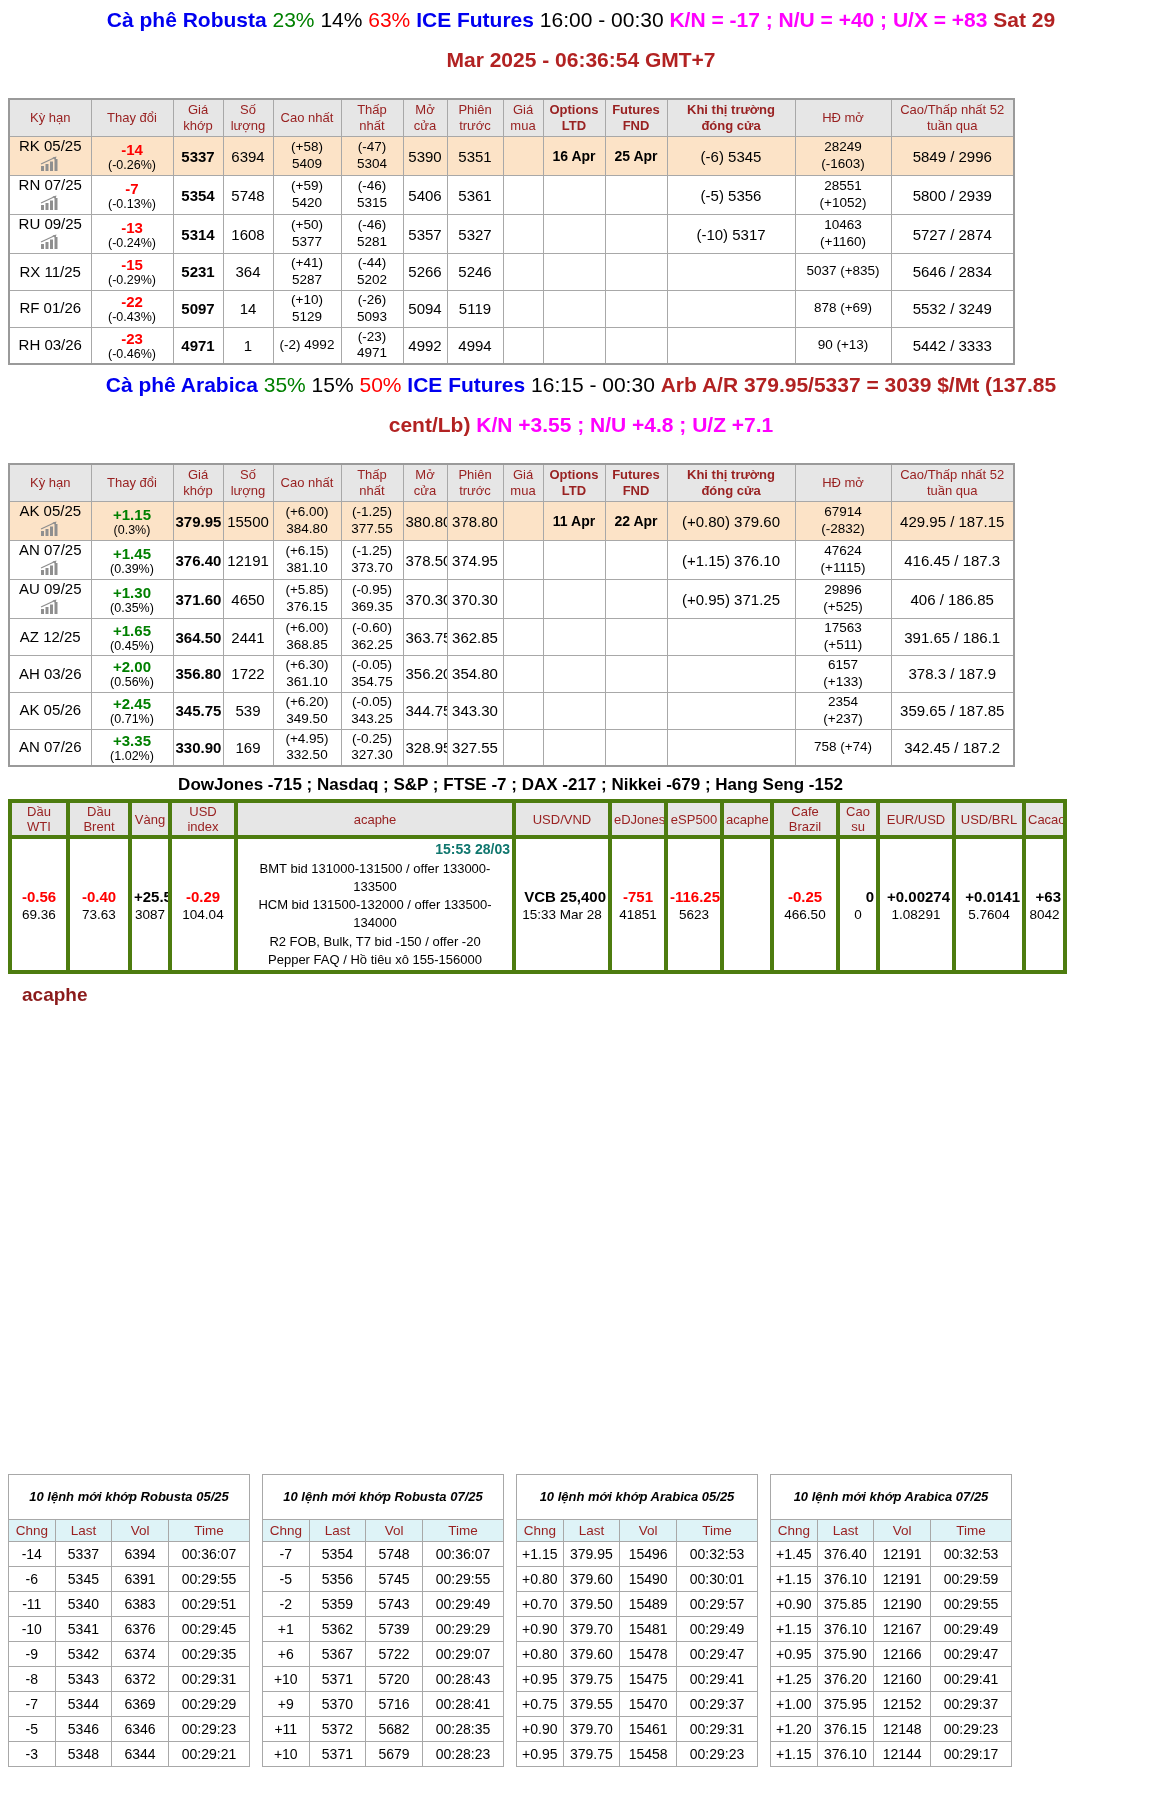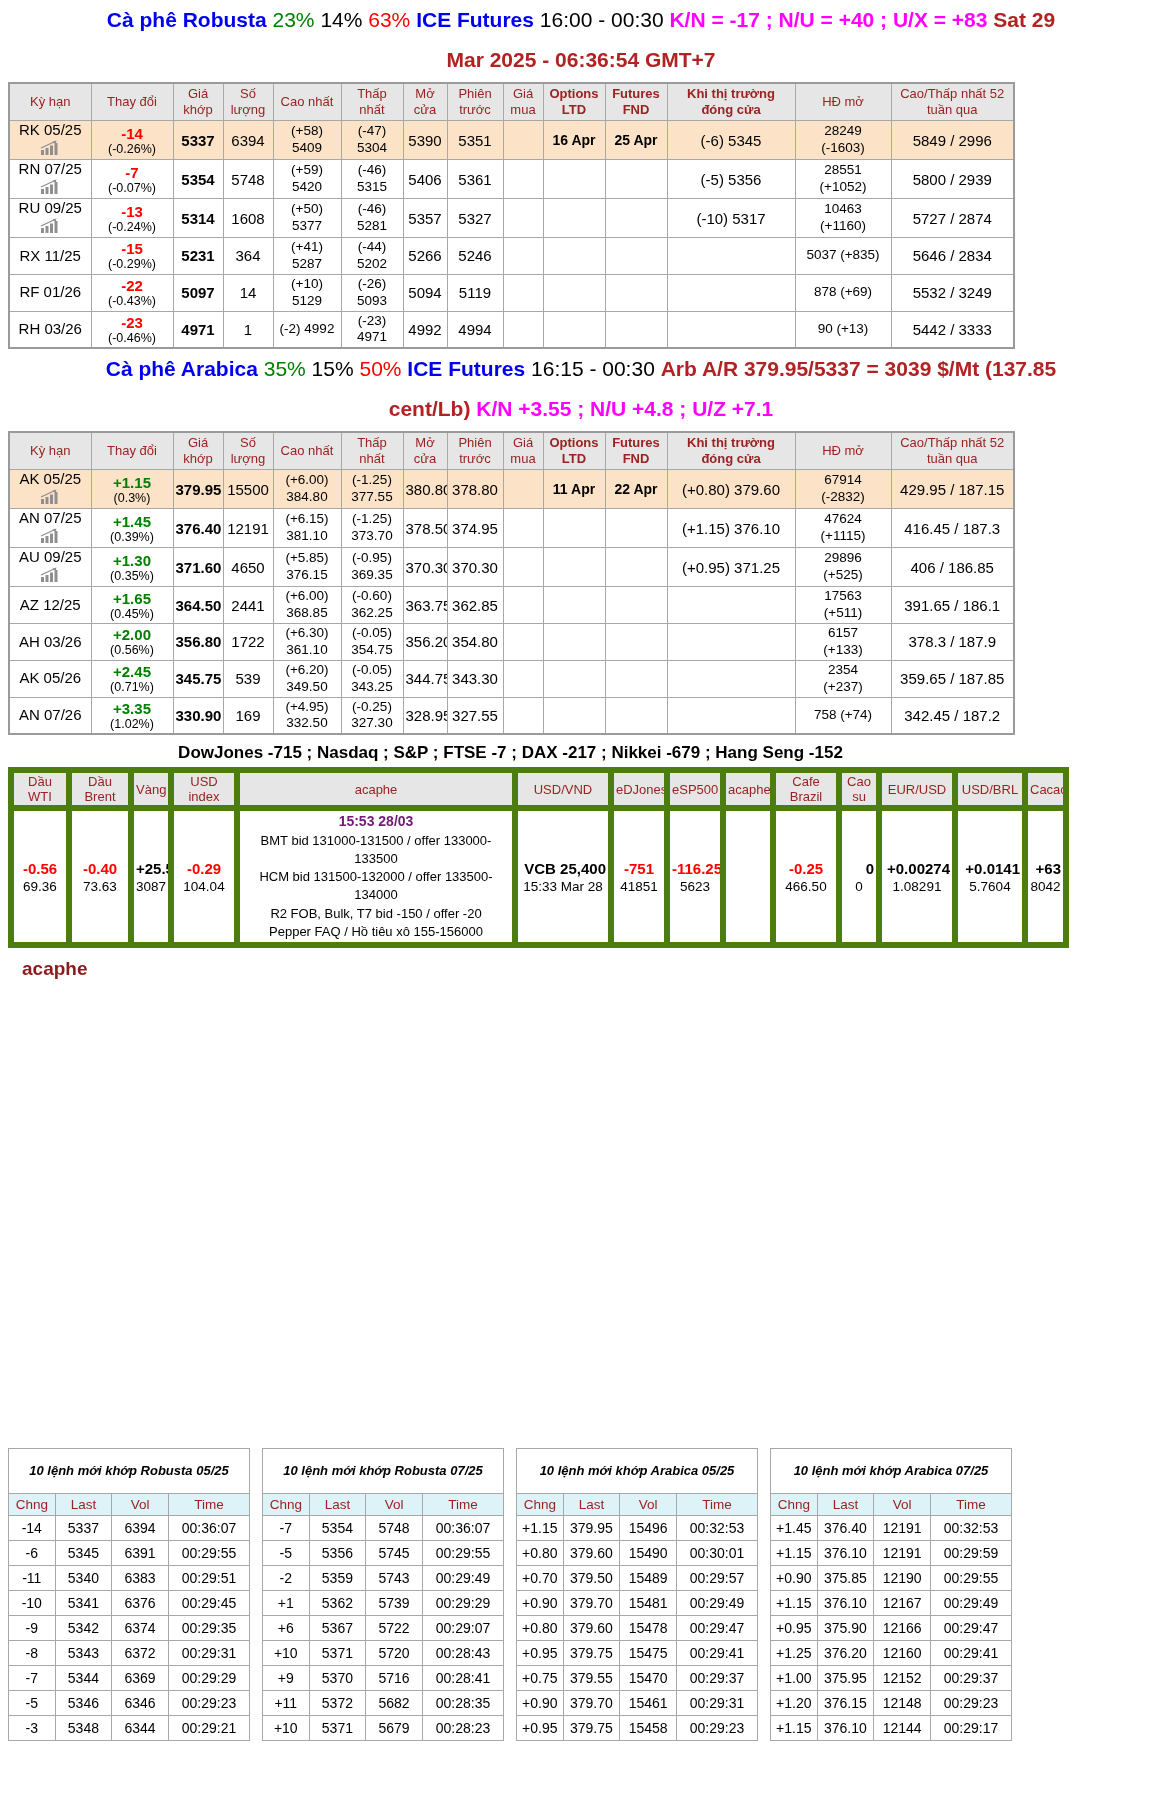--- a/index.html
+++ b/index.html
@@ -17,7 +17,7 @@
   .t-darkred{color:#b22222;font-weight:bold;}
 
   
-  table.fut{border-collapse:collapse;table-layout:fixed;width:1005px;border:2px solid #9a9a9a;margin-top:2px;}
+  table.fut{border-collapse:collapse;table-layout:fixed;width:1005px;border:2px solid #9a9a9a;margin-top:18px;}
   table.fut th, table.fut td{border:1px solid #a8a8a8;text-align:center;vertical-align:middle;padding:1px 2px;overflow:hidden;}
   table.fut th{background:#e6e6e6;color:#992222;font-weight:normal;font-size:13px;line-height:1.25;height:34px;}
   table.fut th.b{font-weight:bold;}

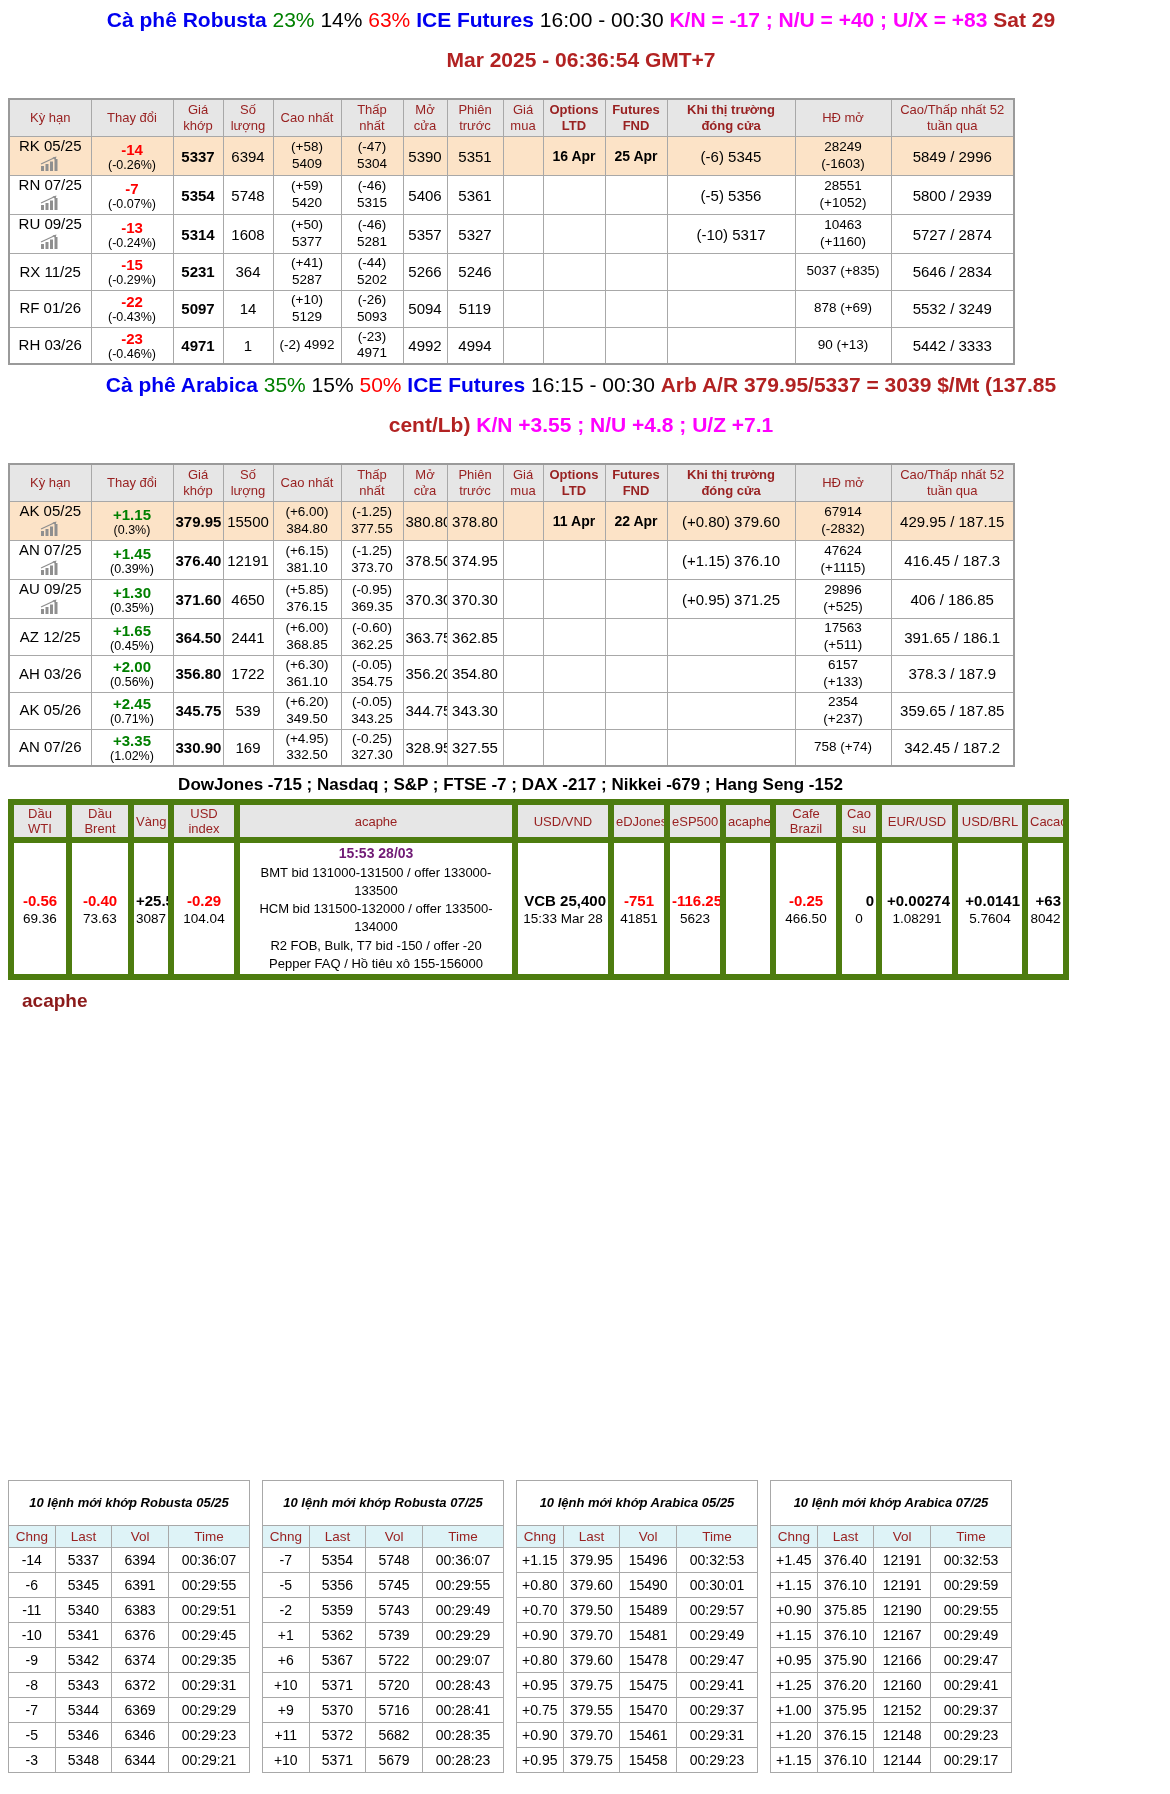--- a/index.html
+++ b/index.html
@@ -146,7 +146,7 @@
               </svg></span></td>
           <td>
             <div class="chg down">-7</div>
-            <div class="pct">(-0.07%)</div>
+            <div class="pct">(-0.13%)</div>
           </td>
           <td class="bold">5354</td>
           <td class="num">5748</td>

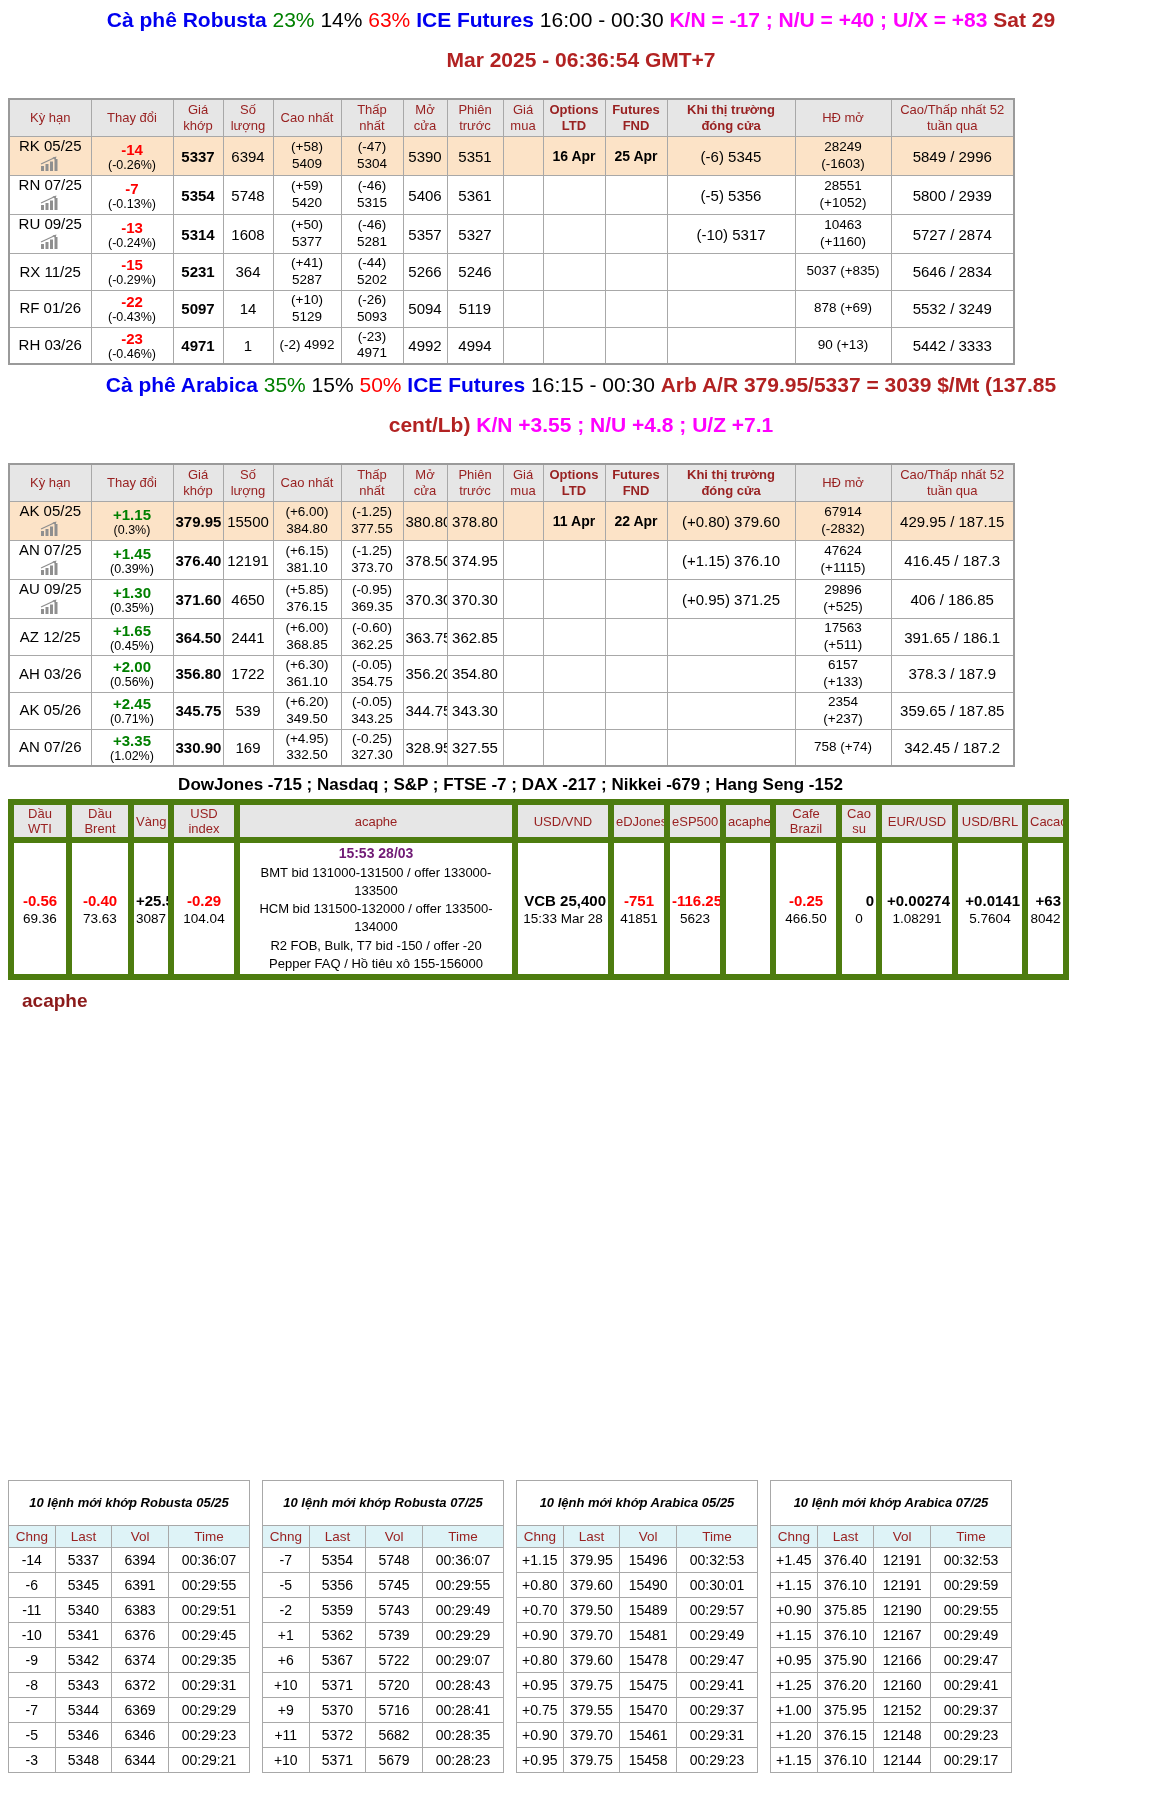--- a/index.html
+++ b/index.html
@@ -39,7 +39,7 @@
 
   
   table.mkt{border-collapse:collapse;table-layout:fixed;width:1005px;border:2px solid #9a9a9a;}
-  table.mkt th, table.mkt td{border:6px solid #4d7c0f;text-align:center;vertical-align:middle;padding:1px 2px;overflow:hidden;}
+  table.mkt th, table.mkt td{border:4px solid #4d7c0f;text-align:center;vertical-align:middle;padding:1px 2px;overflow:hidden;}
   table.mkt th{background:#e6e6e6;color:#992222;font-weight:normal;font-size:13px;height:20px;}
   table.mkt tbody tr{height:88px;}
   .mchg{font-weight:bold;font-size:15px;}

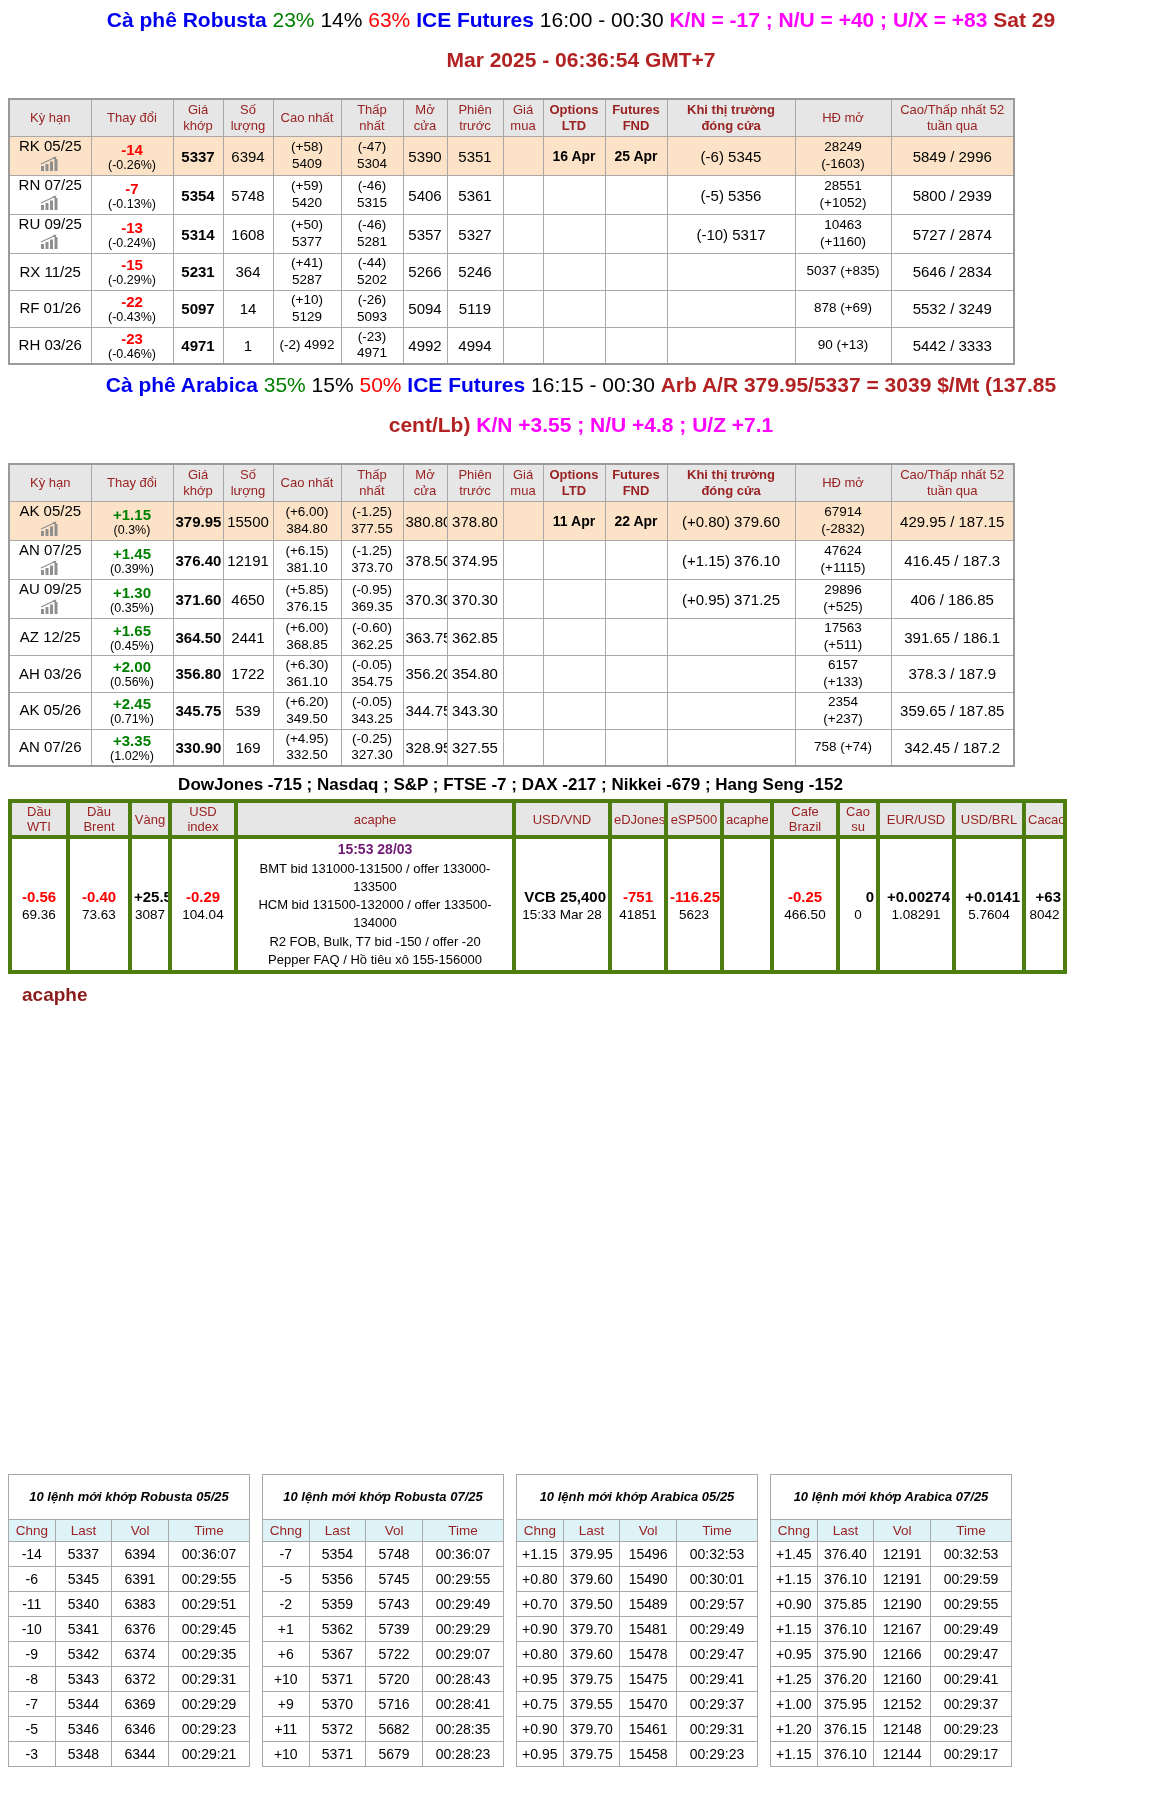--- a/index.html
+++ b/index.html
@@ -47,7 +47,7 @@
   .mchg.down{color:#ff0000;}
   .mval{font-size:13.5px;color:#000;margin-top:2px;}
   td.news{font-size:13px;line-height:1.4;}
-  .news-time{color:#701a75;font-weight:bold;font-size:14px;}
+  .news-time{color:#0f766e;font-weight:bold;font-size:14px;text-align:right;}
 
   .acaphe-label{font-size:19px;font-weight:bold;color:#8b1a1a;margin:10px 0 0 14px;}
   .spacer{height:468px;}

